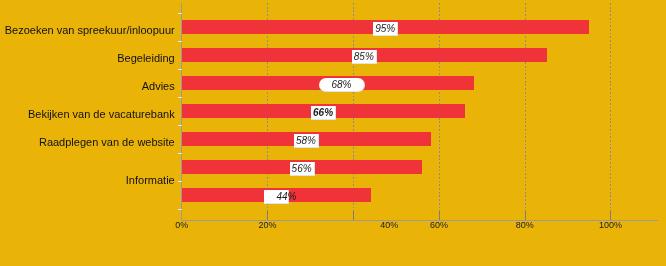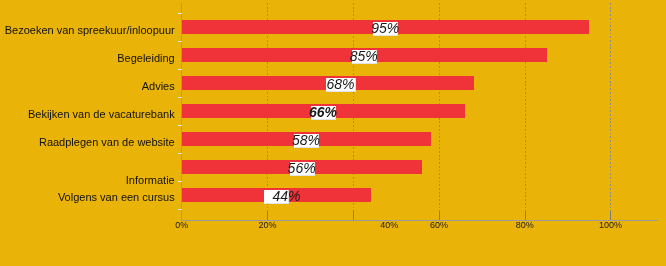--- a/index.html
+++ b/index.html
@@ -22,7 +22,7 @@
               line-height:9px;transform:translateX(-50%);}
   .dlabel{position:absolute;box-sizing:border-box;background:#ffffff;
           border-right:1px solid #e3e3e3;border-bottom:1px solid #e3e3e3;
-          font-size:14px;font-style:italic;color:#1a1a1a;line-height:9px;
+          font-size:10px;font-style:italic;color:#1a1a1a;line-height:9px;
           display:flex;align-items:center;justify-content:center;}
 </style>
 </head>

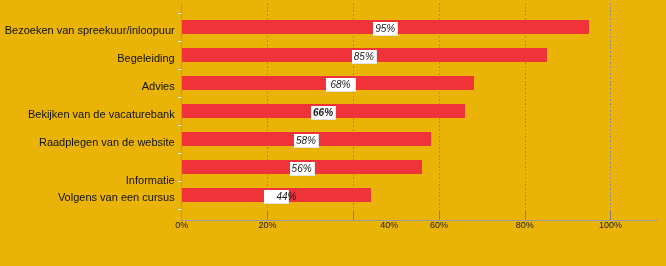--- a/index.html
+++ b/index.html
@@ -84,7 +84,7 @@
       <div class="dlabel" style="left: 351.79px; top: 49.93px; width: 25px; height: 14px;">
         <span>85%</span>
       </div>
-      <div class="dlabel" style="left: 326px; top: 77.86px; width: 30px; height: 14px;">
+      <div class="dlabel" style="left: 319px; top: 77.86px; width: 46px; height: 14px; border-radius: 7px;">
         <span>68%</span>
       </div>
       <div class="dlabel" style="left: 311.06px; top: 105.79px; width: 25px; height: 14px; font-weight: bold;">

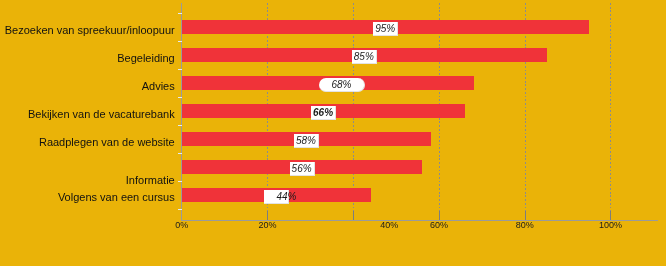--- a/index.html
+++ b/index.html
@@ -75,7 +75,6 @@
       <div class="cat-label" style="top: 108.59px;"><span>Bekijken van de vacaturebank</span></div>
       <div class="cat-label" style="top: 136.52px;"><span>Raadplegen van de website</span></div>
       <div class="cat-label" style="top: 175px;"><span>Informatie</span></div>
-      <div class="cat-label" style="top: 192.38px;"><span>Volgens van een cursus</span></div>
     </div>
   <div class="plot" id="dlabels">
       <div class="dlabel" style="left: 373.23px; top: 22px; width: 25px; height: 14px;">

